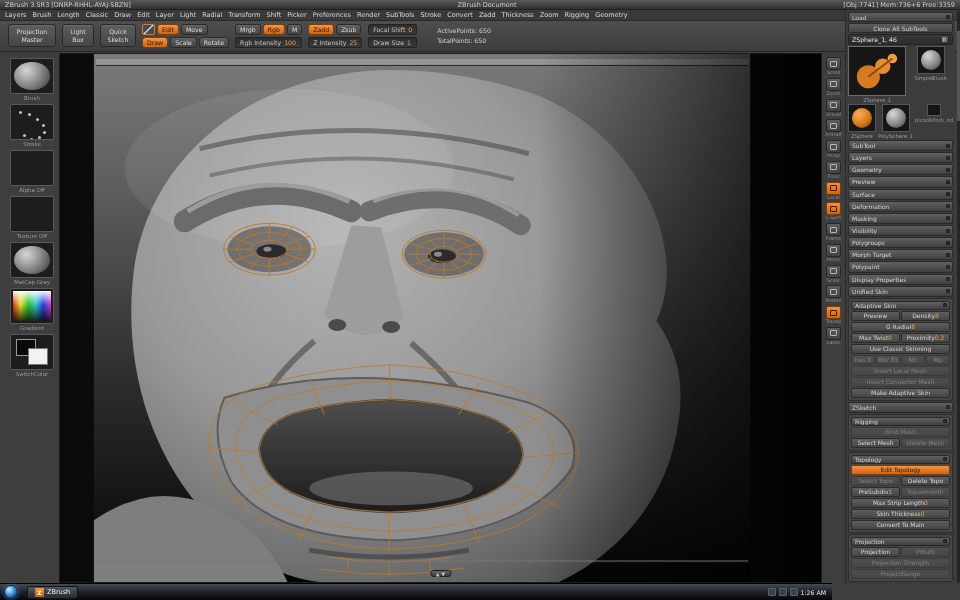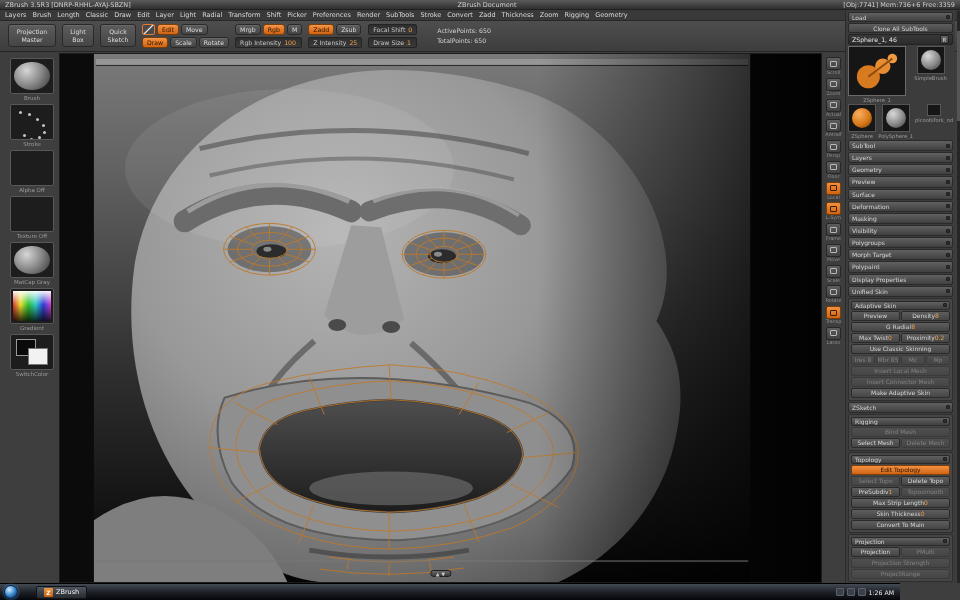--- a/index.html
+++ b/index.html
@@ -69,7 +69,7 @@
 .vscroll{position:absolute;right:0;top:11px;width:3px;height:572px;background:#262626}
 .vscroll i{display:block;width:3px;height:90px;background:#555;margin-top:20px}
 
-.taskbar{position:absolute;left:0;bottom:0;width:900px;height:17px;background:linear-gradient(#434a52,#1b1e23 55%,#04060a);display:flex;align-items:center;gap:18px;border-top:1px solid #000}
+.taskbar{position:absolute;left:0;bottom:0;width:832px;height:17px;background:linear-gradient(#434a52,#1b1e23 55%,#04060a);display:flex;align-items:center;gap:9px;border-top:1px solid #000}
 .orb{width:14px;height:14px;margin-left:4px;border-radius:50%;background:radial-gradient(circle at 35% 30%,#d6ecff,#4494d8 45%,#123a6b 82%);box-shadow:0 0 3px #3f8fd0;border:1px solid #0a2a4a;cursor:pointer}
 .task{display:flex;align-items:center;gap:3px;height:13px;padding:0 7px;background:linear-gradient(#4f565e,#262b31);border:1px solid #101317;border-radius:2px;font-size:6.5px;color:#eee;cursor:pointer}
 .zicon{width:9px;height:9px;background:linear-gradient(#f09a40,#c05f10);border-radius:1px;color:#fff;font-size:6px;display:flex;align-items:center;justify-content:center;font-weight:bold}

